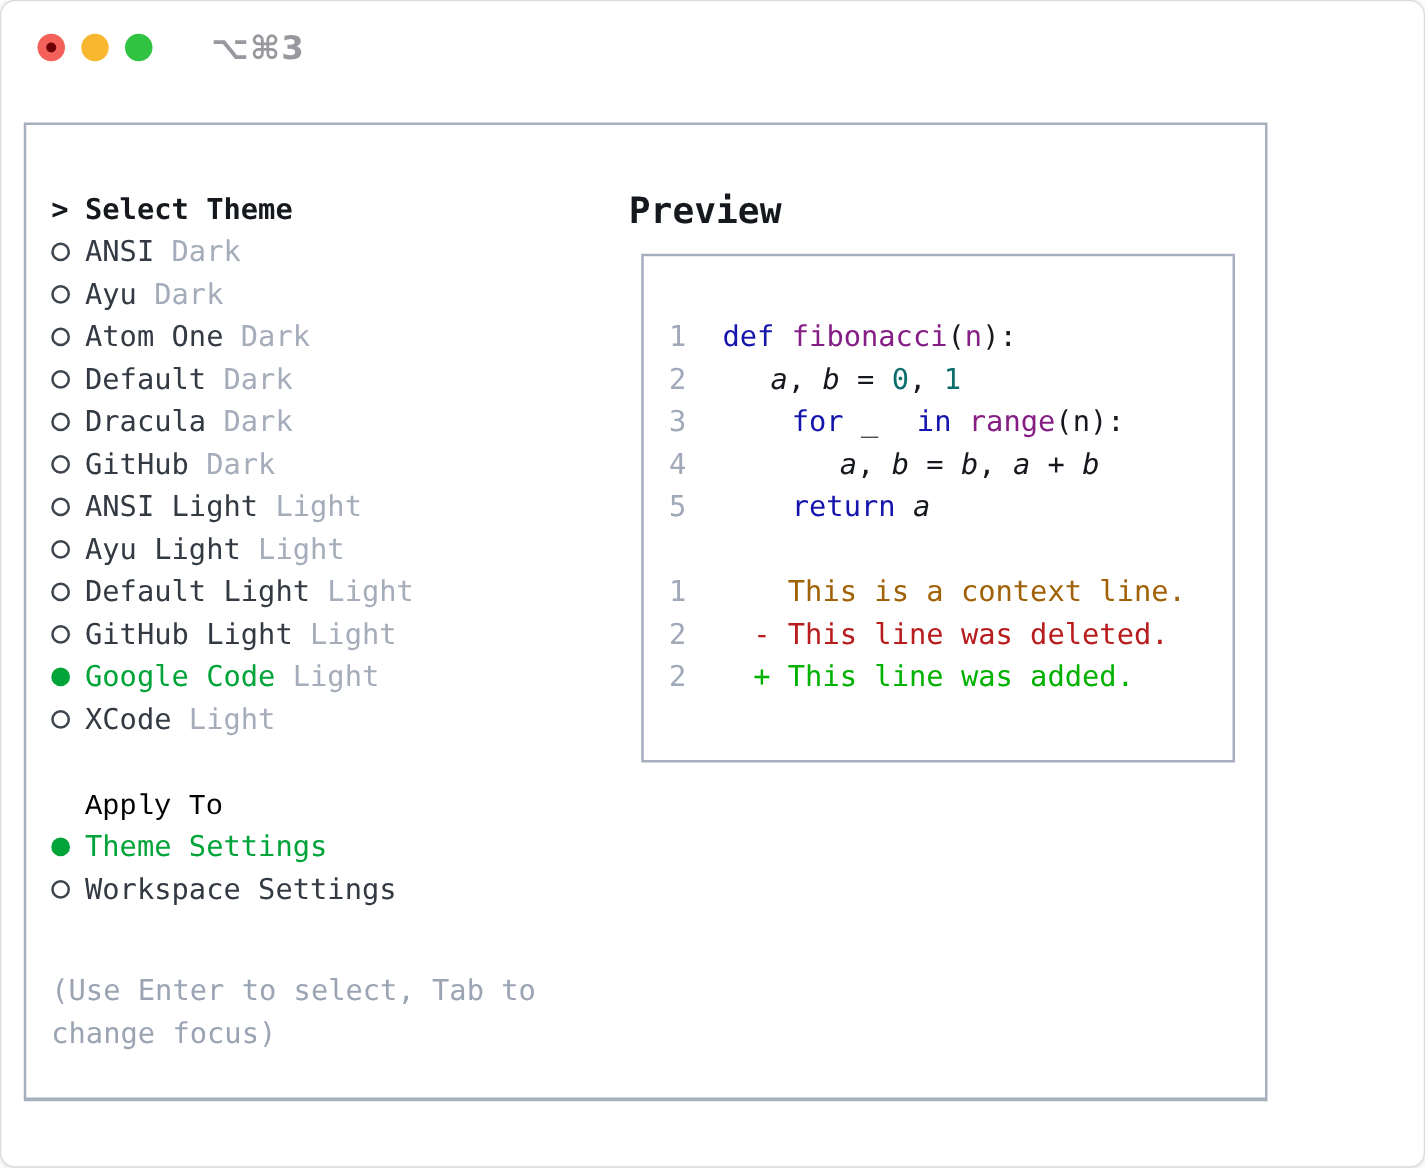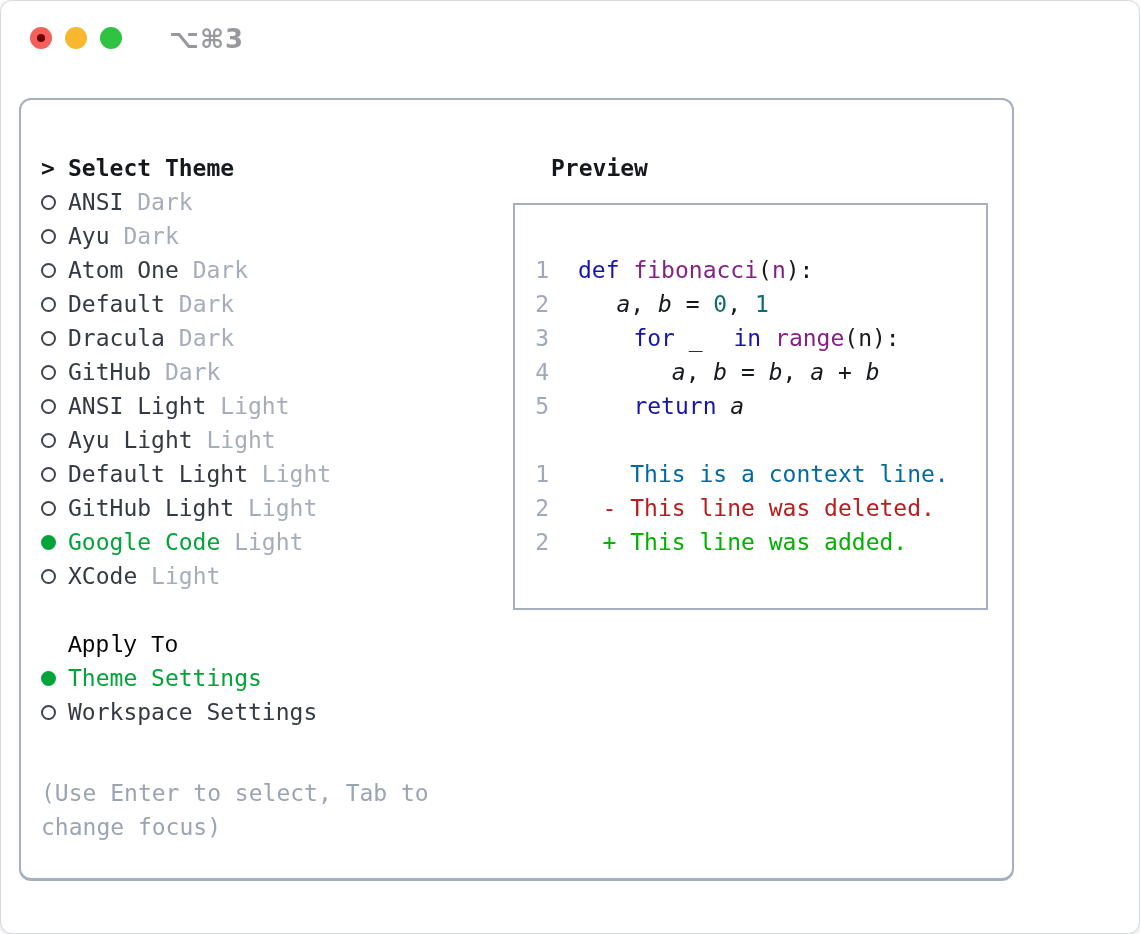--- a/index.html
+++ b/index.html
@@ -20,7 +20,7 @@
                font-size:26px; font-weight:bold; color:#97999e; letter-spacing:1px; }
   
   .panel { position:absolute; left:18px; top:97px; width:995px; height:783px;
-           border:2px solid #a6afbd; border-bottom-width:3px; border-radius:12px; background:#ffffff; }
+           border:2px solid #a6afbd; border-bottom-width:3px; border-radius:0; background:#ffffff; }
   .leftcol { position:absolute; left:20px; top:51px; width:450px;
              font-size:23px; line-height:34px; color:#343a43; }
   .row { height:34px; white-space:nowrap; }

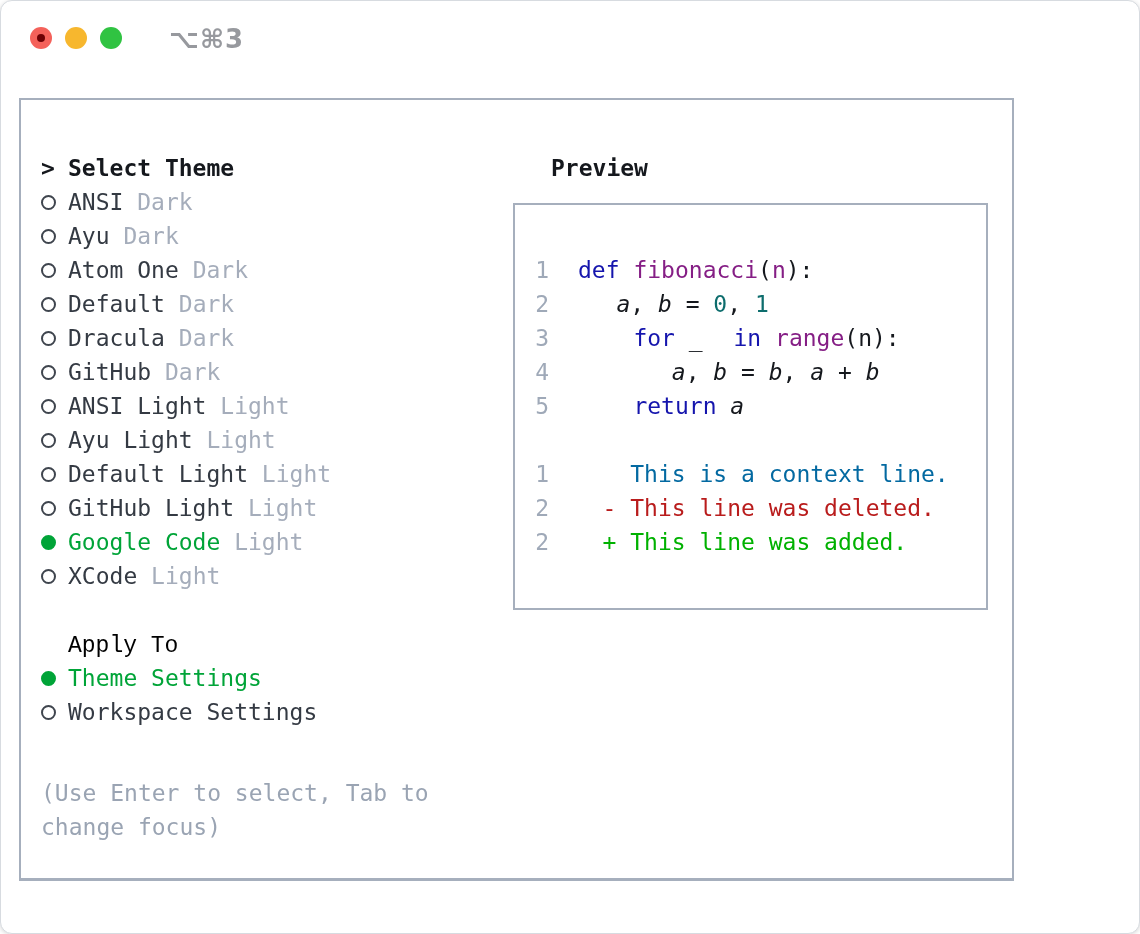--- a/index.html
+++ b/index.html
@@ -38,7 +38,7 @@
   .help { margin-top:13px; width:430px; white-space:normal; color:#9aa4b3; }
   
   .prevhdr { position:absolute; left:482px; top:51px; height:34px; line-height:34px;
-             font-size:23px; font-weight:bold; color:#15181d;margin-left:48px; }
+             font-size:29px; font-weight:bold; color:#15181d; }
   .prevbox { position:absolute; left:492px; top:103px; width:475px; height:407px;
              border:2px solid #a6afbd; background:#ffffff; padding:48px 10px 0 10px; }
   .cline { height:34px; line-height:34px; font-size:23px; white-space:pre; display:flex; }

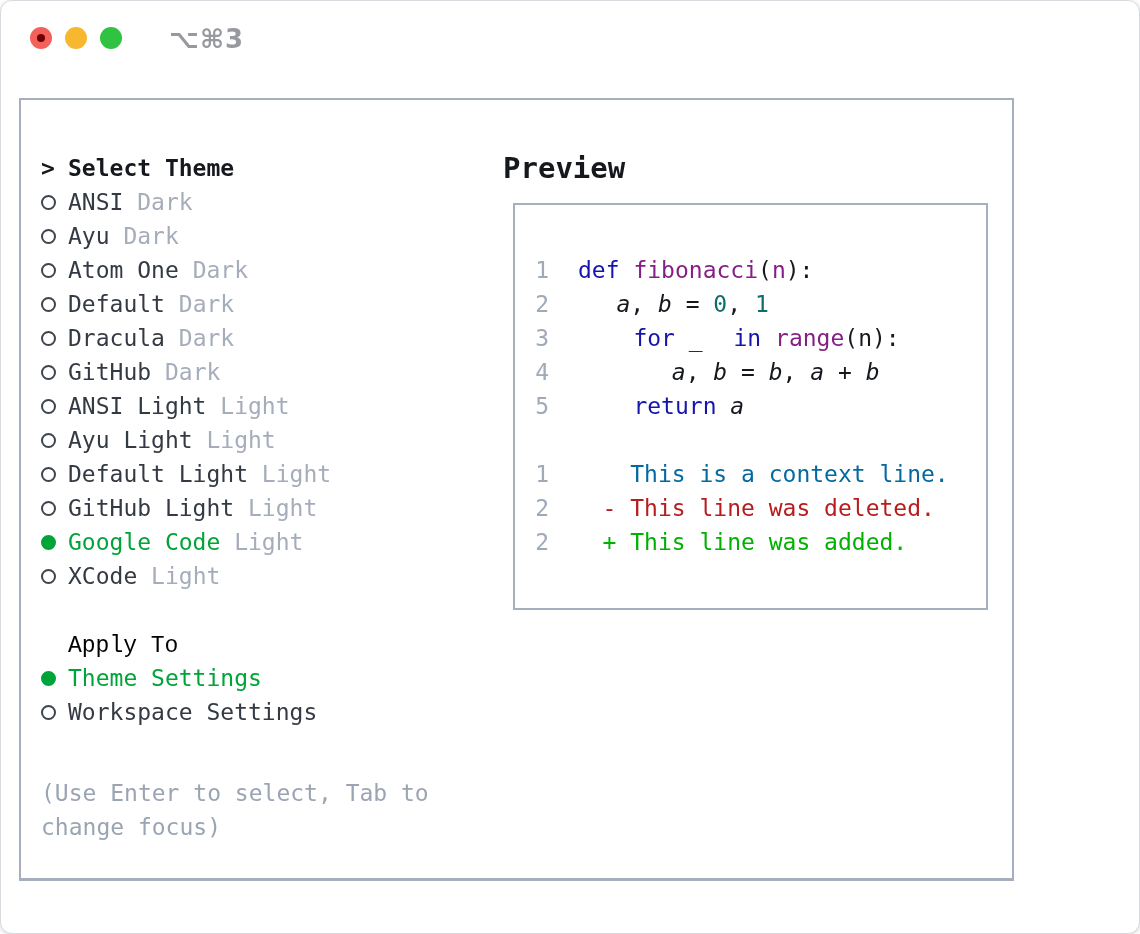--- a/index.html
+++ b/index.html
@@ -50,7 +50,7 @@
   .sn  { color:#0d6d6d; }            
   .sv  { color:#15181d; font-style:italic; } 
   .sp  { color:#15181d; }            
-  .sctx { color:#0369a1; }           
+  .sctx { color:#a16207; }           
   .sdel { color:#b91c1c; }           
   .sadd { color:#00b100; }           
 </style>

